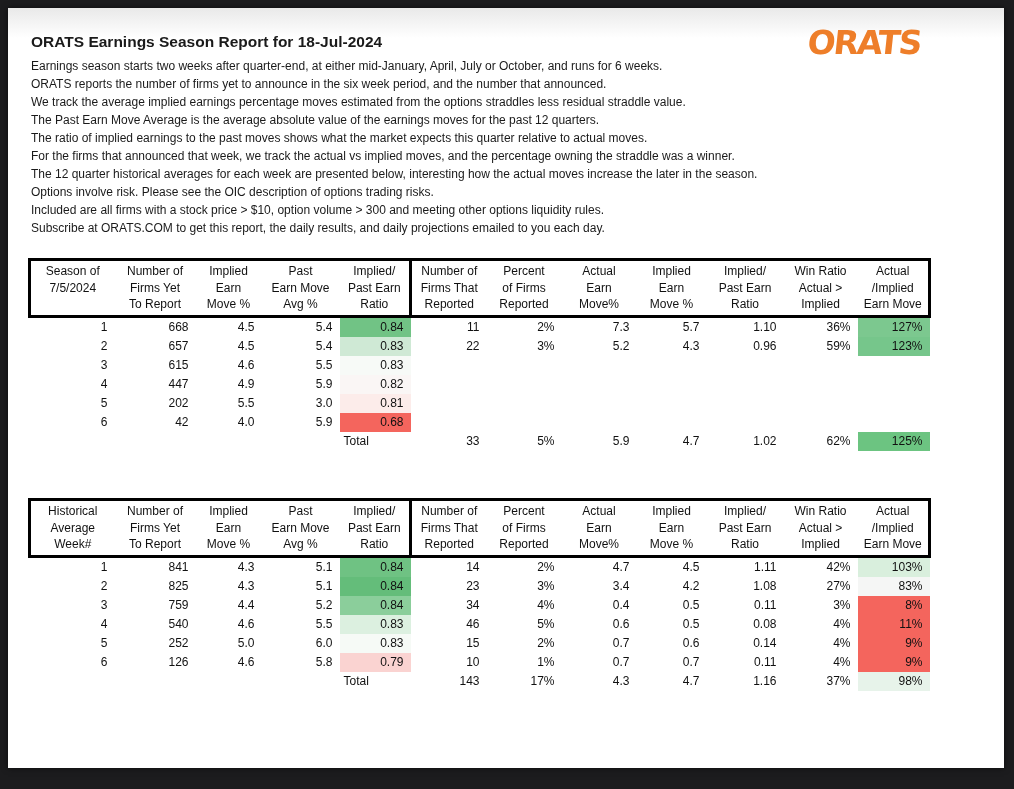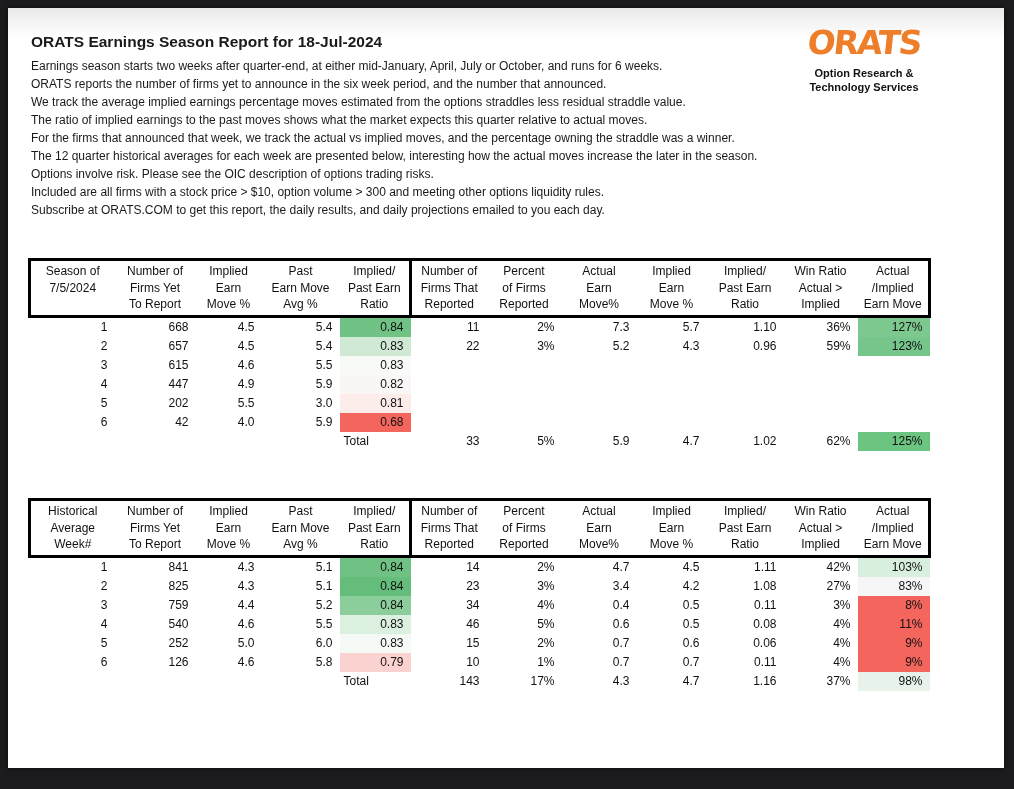--- a/index.html
+++ b/index.html
@@ -51,10 +51,6 @@
 
   <div class="logo">
     <div class="logo-word">ORATS</div>
-    <div class="logo-tag">
-      <div>Option Research &amp;</div>
-      <div>Technology Services</div>
-    </div>
   </div>
 
   <div class="intro" id="intro">

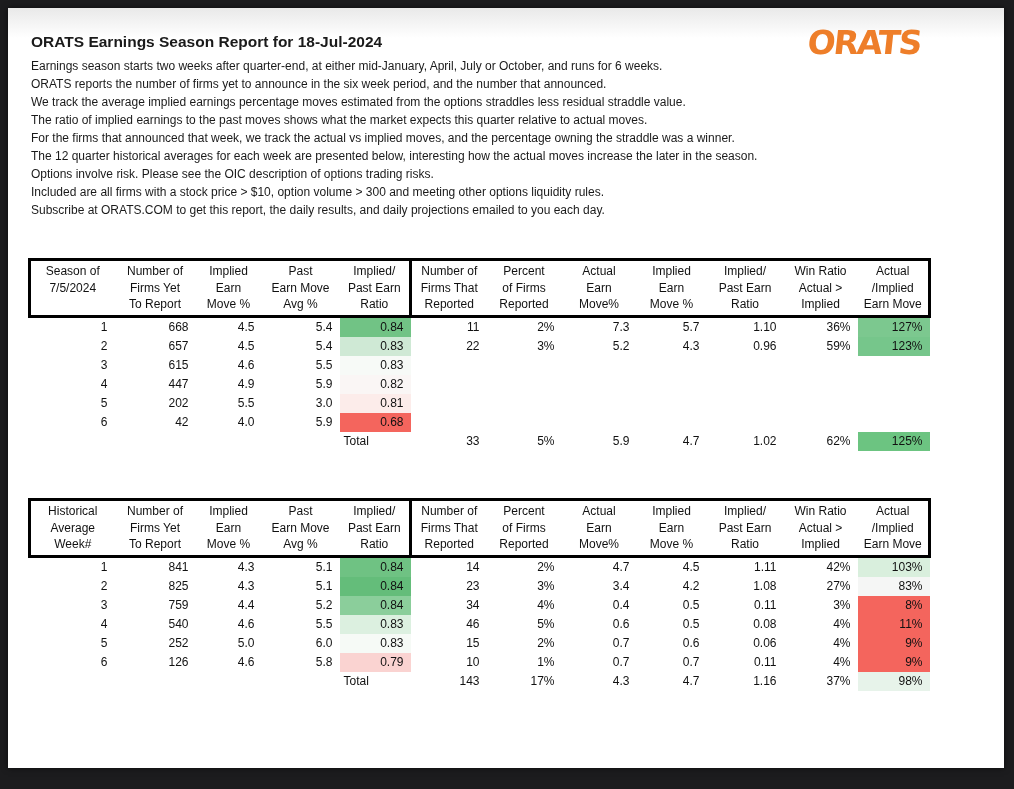--- a/index.html
+++ b/index.html
@@ -57,6 +57,7 @@
       <div class="intro-line">Earnings season starts two weeks after quarter-end, at either mid-January, April, July or October, and runs for 6 weeks.</div>
       <div class="intro-line">ORATS reports the number of firms yet to announce in the six week period, and the number that announced.</div>
       <div class="intro-line">We track the average implied earnings percentage moves estimated from the options straddles less residual straddle value.</div>
+      <div class="intro-line">The Past Earn Move Average is the average absolute value of the earnings moves for the past 12 quarters.</div>
       <div class="intro-line">The ratio of implied earnings to the past moves shows what the market expects this quarter relative to actual moves.</div>
       <div class="intro-line">For the firms that announced that week, we track the actual vs implied moves, and the percentage owning the straddle was a winner.</div>
       <div class="intro-line">The 12 quarter historical averages for each week are presented below, interesting how the actual moves increase the later in the season.</div>

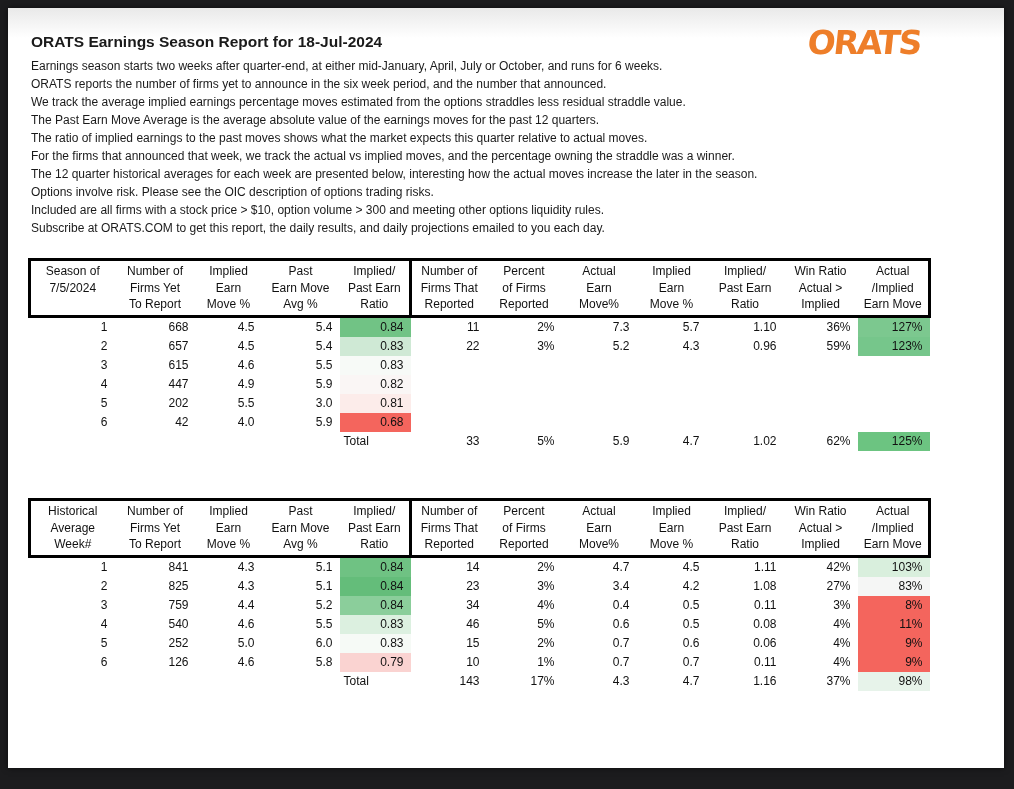--- a/index.html
+++ b/index.html
@@ -395,7 +395,7 @@
             <td>2%</td>
             <td>0.7</td>
             <td>0.6</td>
-            <td>0.06</td>
+            <td>0.14</td>
             <td>4%</td>
             <td style="background: rgb(244, 101, 93);">9%</td>
           </tr>

